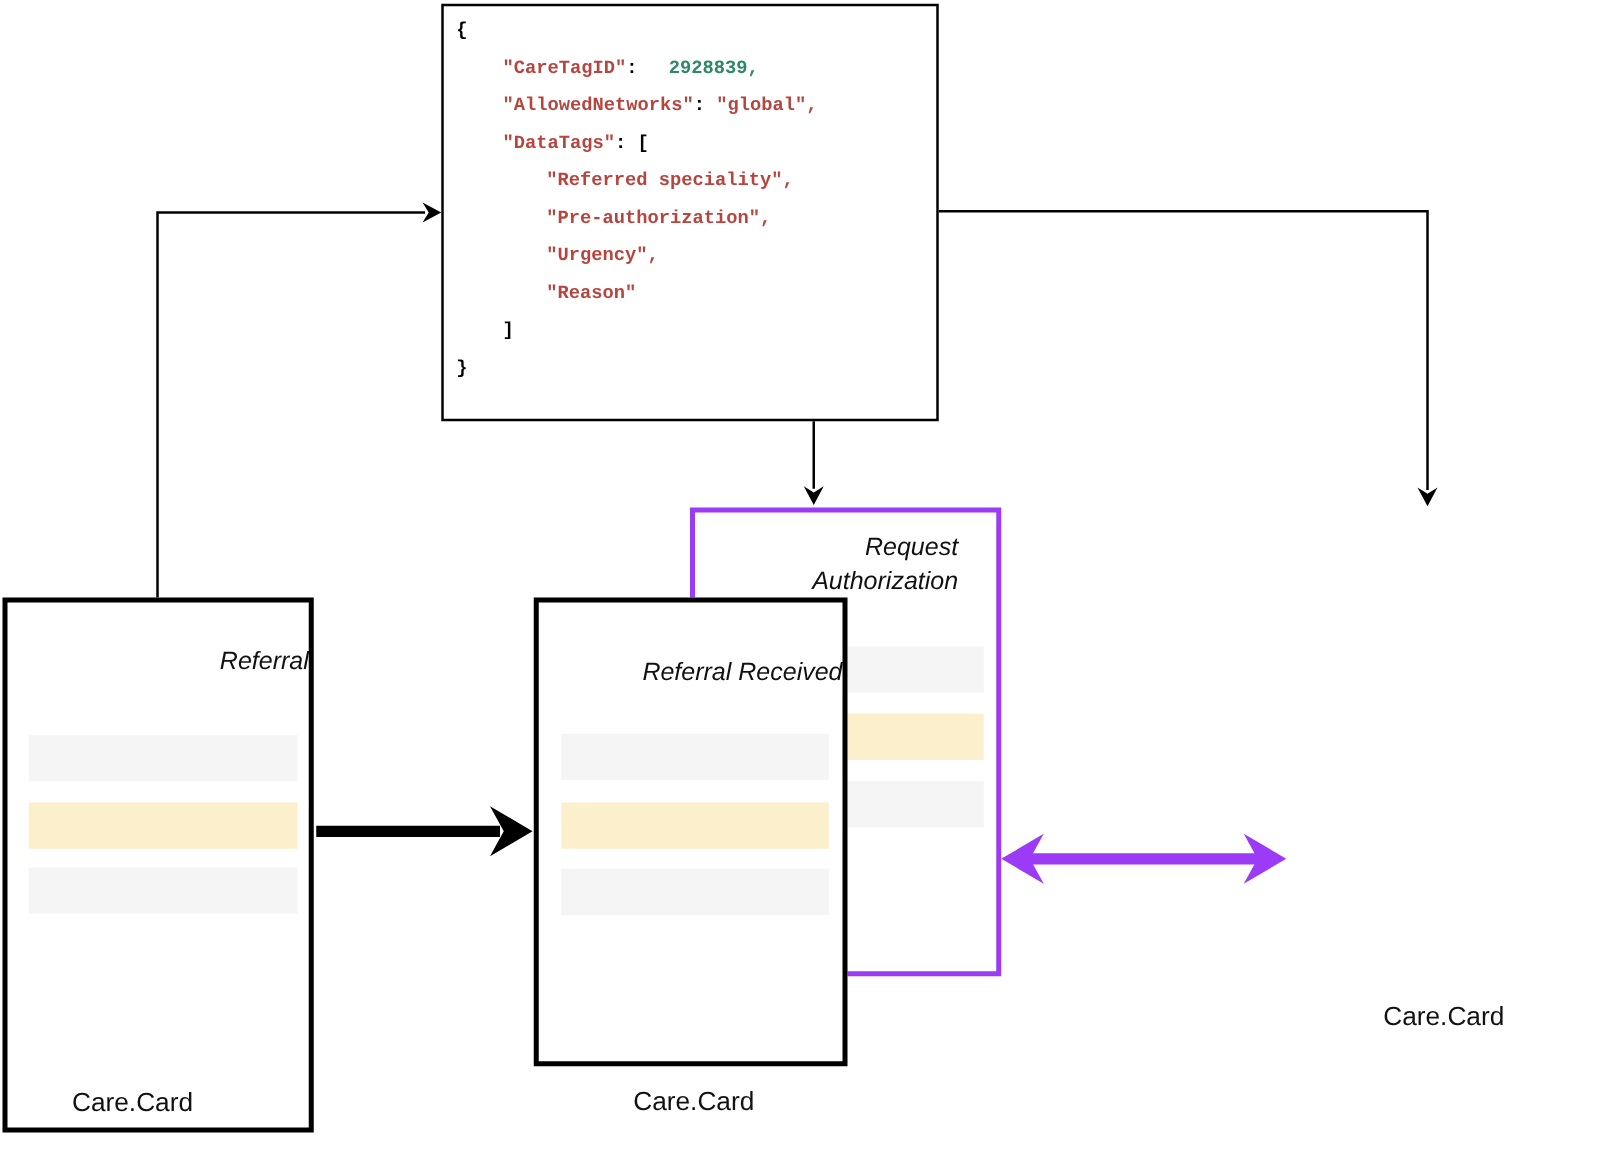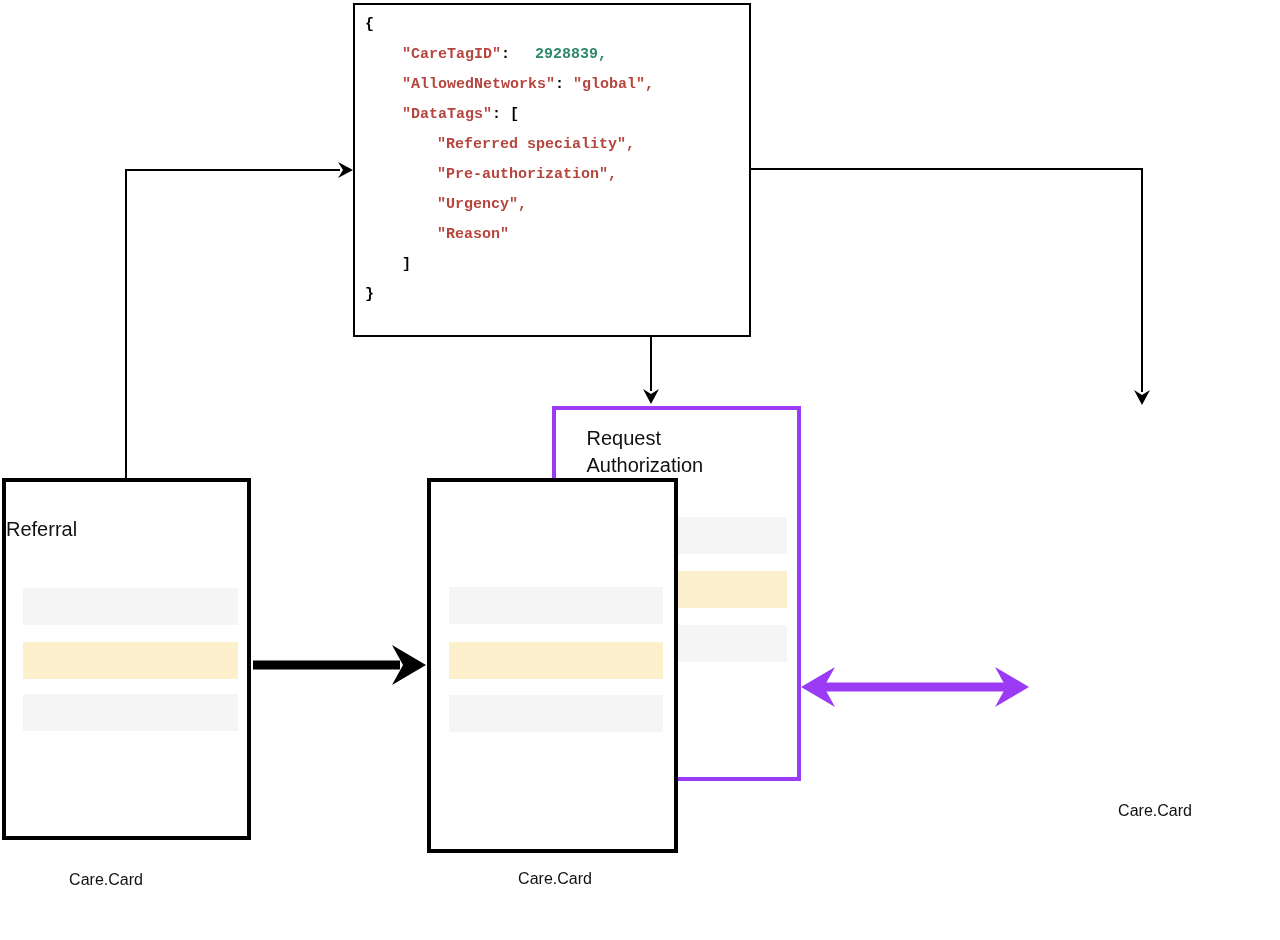--- a/index.html
+++ b/index.html
@@ -32,8 +32,8 @@
   
   .card{position:absolute;background:#ffffff;box-sizing:border-box;}
   .card-title{
-    position:absolute;left:0;right:0;text-align:left;
-    font-size:20px;color:#111111;line-height:27px;
+    position:absolute;left:0;right:0;text-align:right;
+    font-size:20px;color:#111111;line-height:27px;font-style:italic;
   }
   .bar{position:absolute;height:37px;}
   .bar-gray{background:var(--bar-gray);}

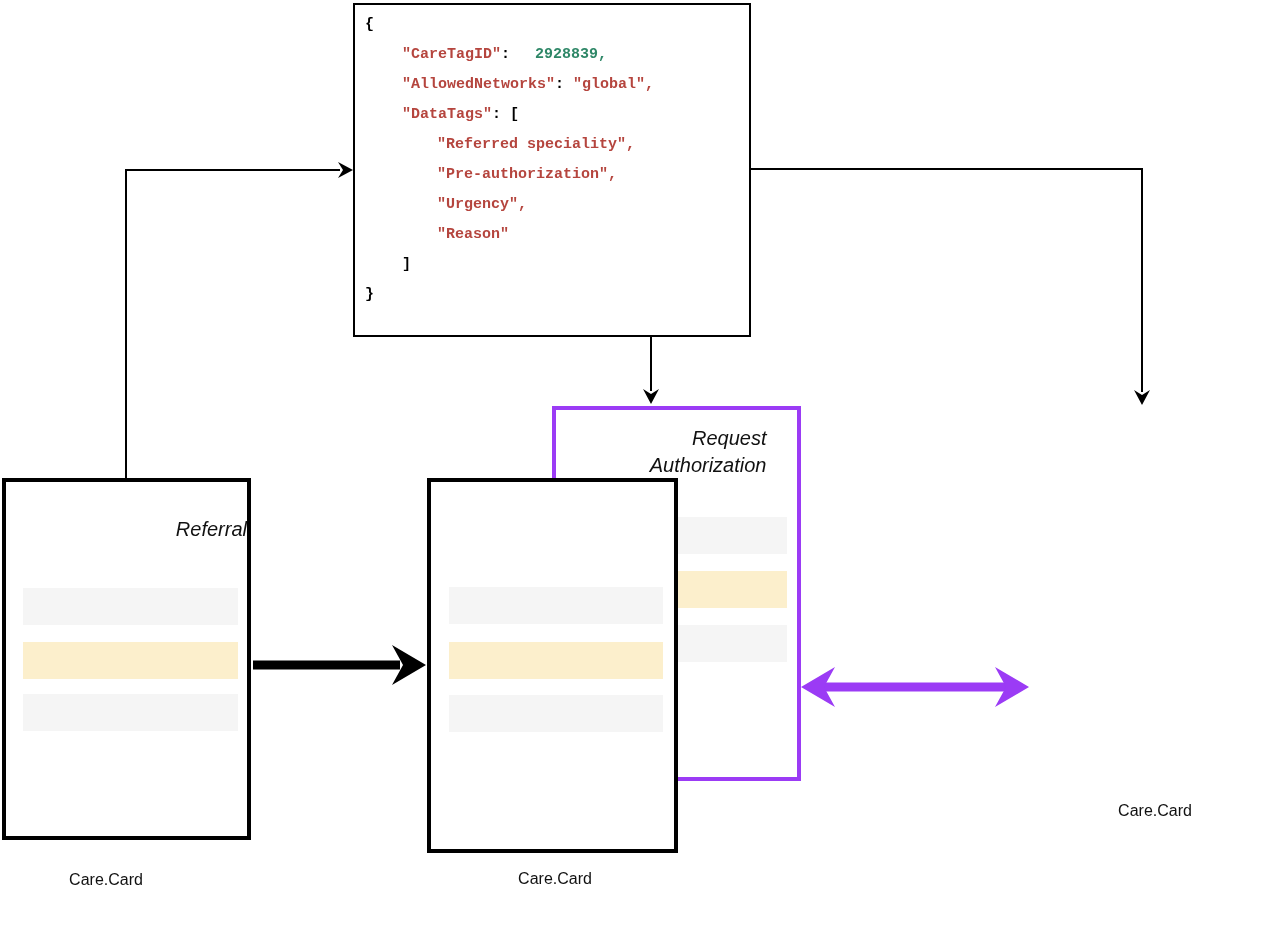--- a/index.html
+++ b/index.html
@@ -42,7 +42,7 @@
     position:absolute;background:#ffffff;border:2px solid var(--input-box-border-blue);
     box-sizing:border-box;
   }
-  .card-referral{left:2px;top:478px;width:249px;height:362px;border:4px solid var(--line-black);z-index:2;}
+  .card-referral{left:2px;top:478px;width:249px;height:428px;border:4px solid var(--line-black);z-index:2;}
   .card-referral-received{left:427px;top:478px;width:251px;height:375px;border:4px solid var(--line-black);z-index:3;}
   .card-request-auth{left:552px;top:406px;width:249px;height:375px;border:4px solid var(--accent-purple);z-index:1;}
   .card-authorization{left:1030px;top:407px;width:248px;height:373px;border:4px solid var(--line-black);z-index:2;}

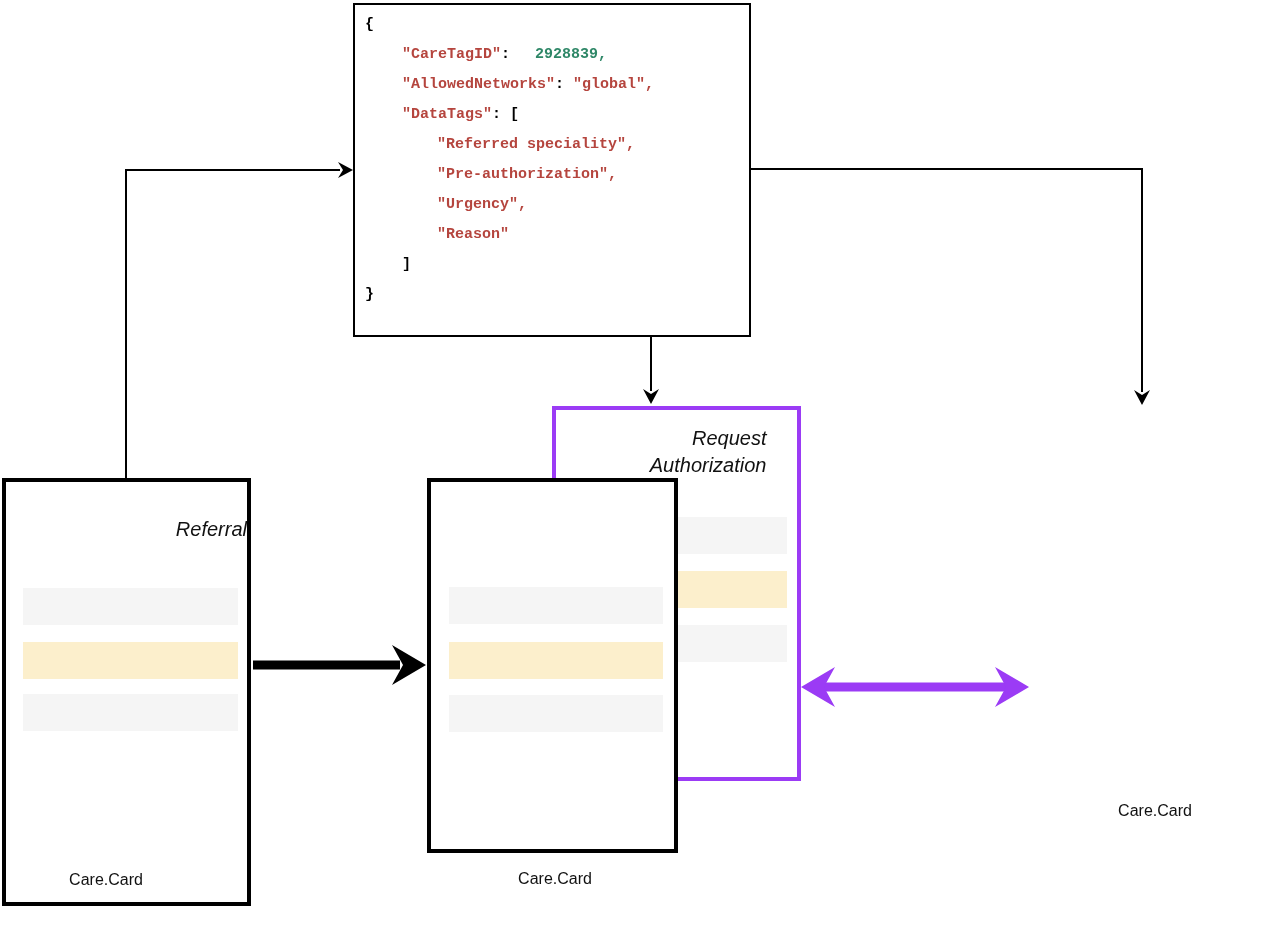--- a/index.html
+++ b/index.html
@@ -121,6 +121,7 @@
   </div>
 
   <div class="card card-referral-received">
+    <div class="card-title" style="top:43px;">Referral Received</div>
     <div class="bar bar-gray" style="left:18px;width:214px;top:105px;"></div>
     <div class="bar bar-yellow" style="left:18px;width:214px;top:160px;"></div>
     <div class="bar bar-gray" style="left:18px;width:214px;top:213px;"></div>

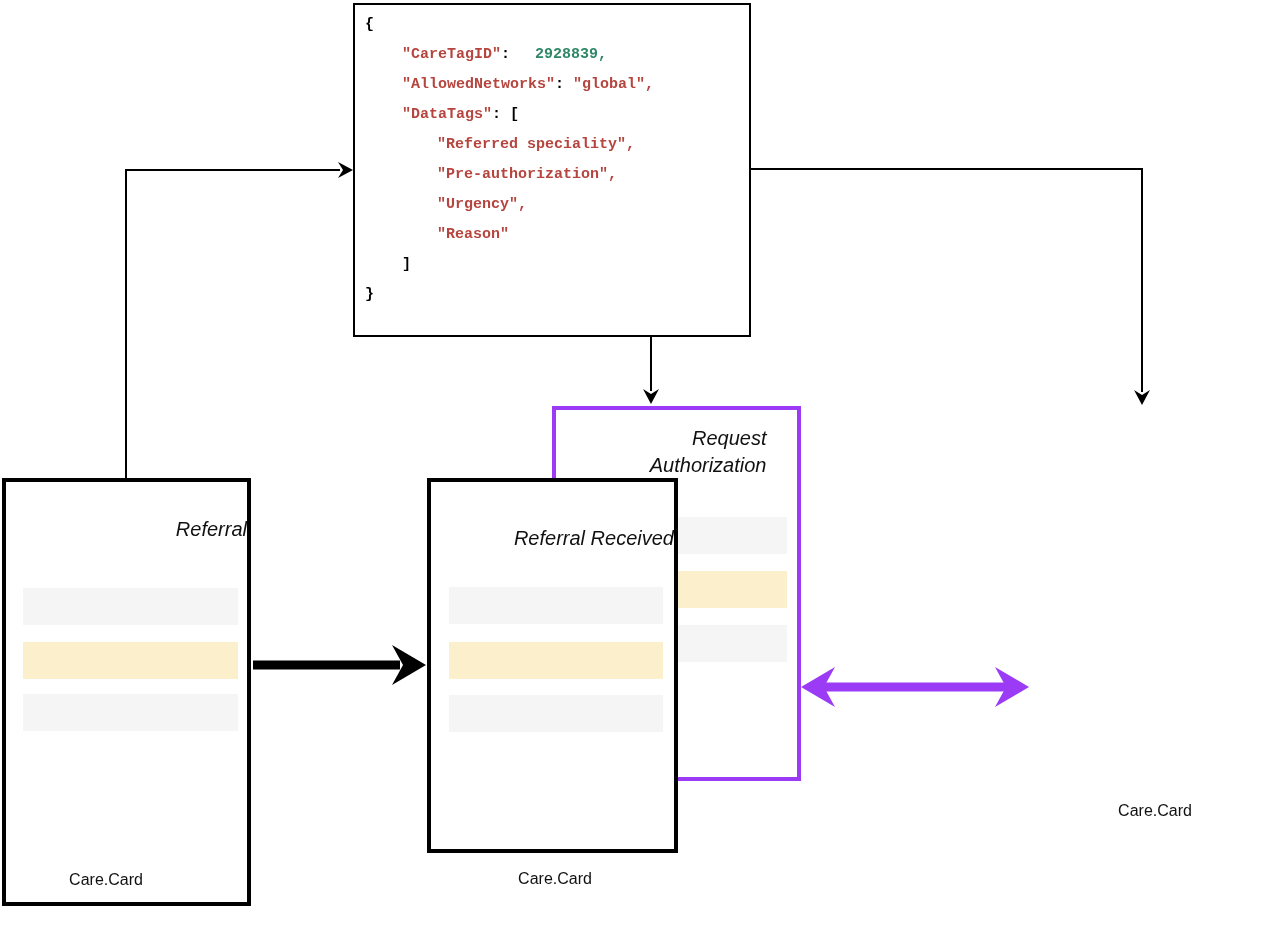--- a/index.html
+++ b/index.html
@@ -49,7 +49,7 @@
   .title-wrap{left:50%;transform:translateX(-50%);width:180px;}
   
   .footer-label{
-    position:absolute;width:180px;text-align:center;font-size:16px;color:#111111;z-index:4;
+    position:absolute;width:180px;text-align:center;font-size:21px;color:#111111;z-index:4;
   }
   .label-referral{left:16px;top:871px;}
   .label-referral-received{left:465px;top:870px;}

